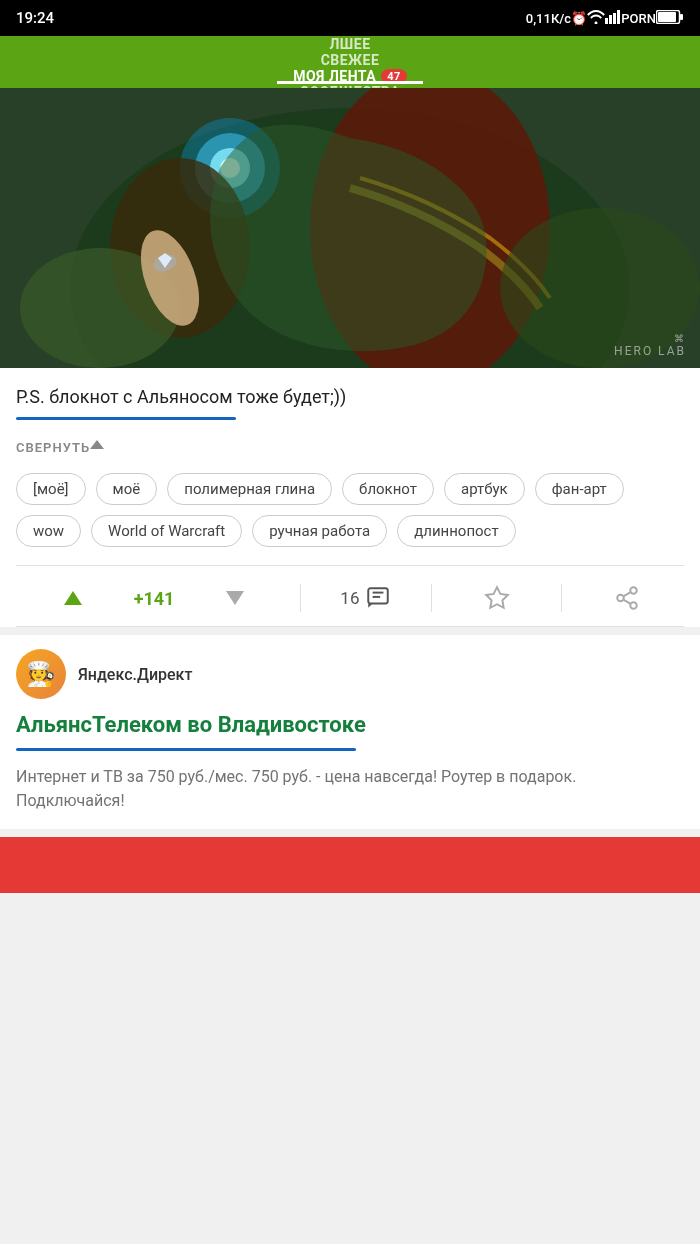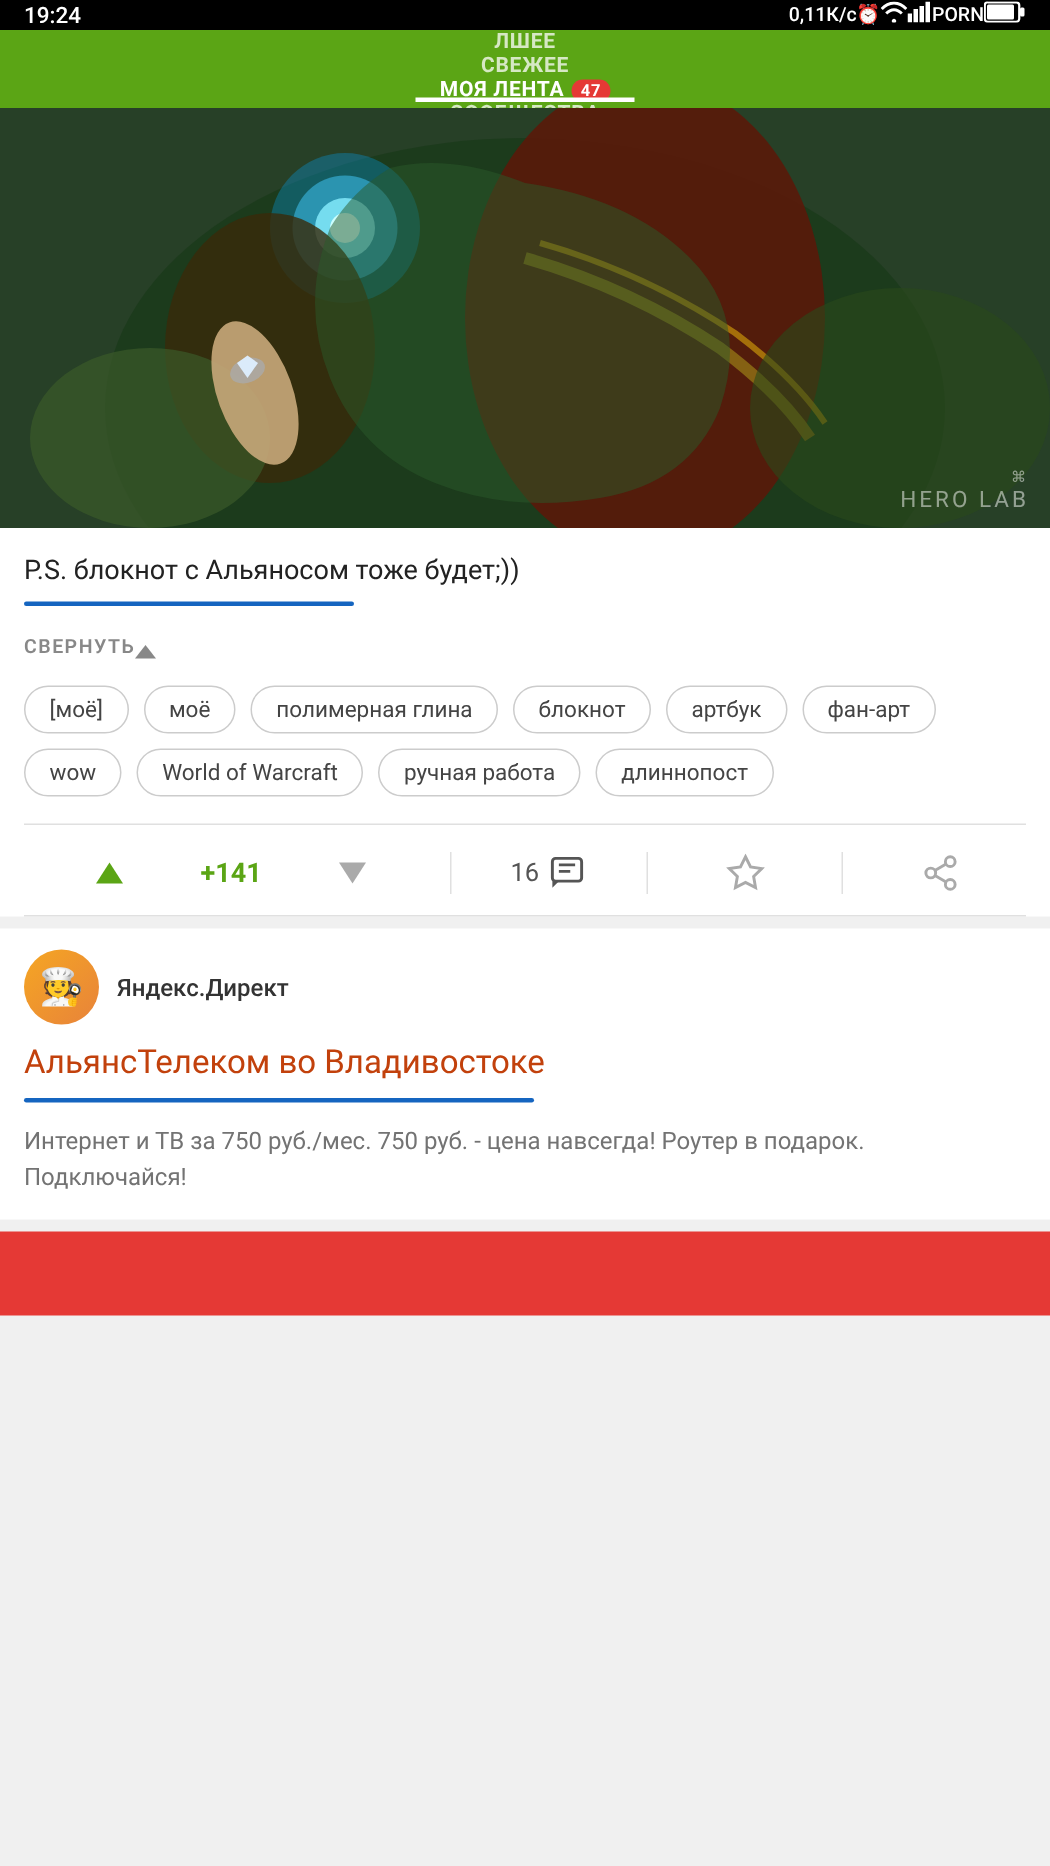--- a/index.html
+++ b/index.html
@@ -16,7 +16,7 @@
     .status-bar {
       background: #000;
       color: #fff;
-      height: 20px;
+      height: 36px;
       display: flex;
       align-items: center;
       justify-content: space-between;

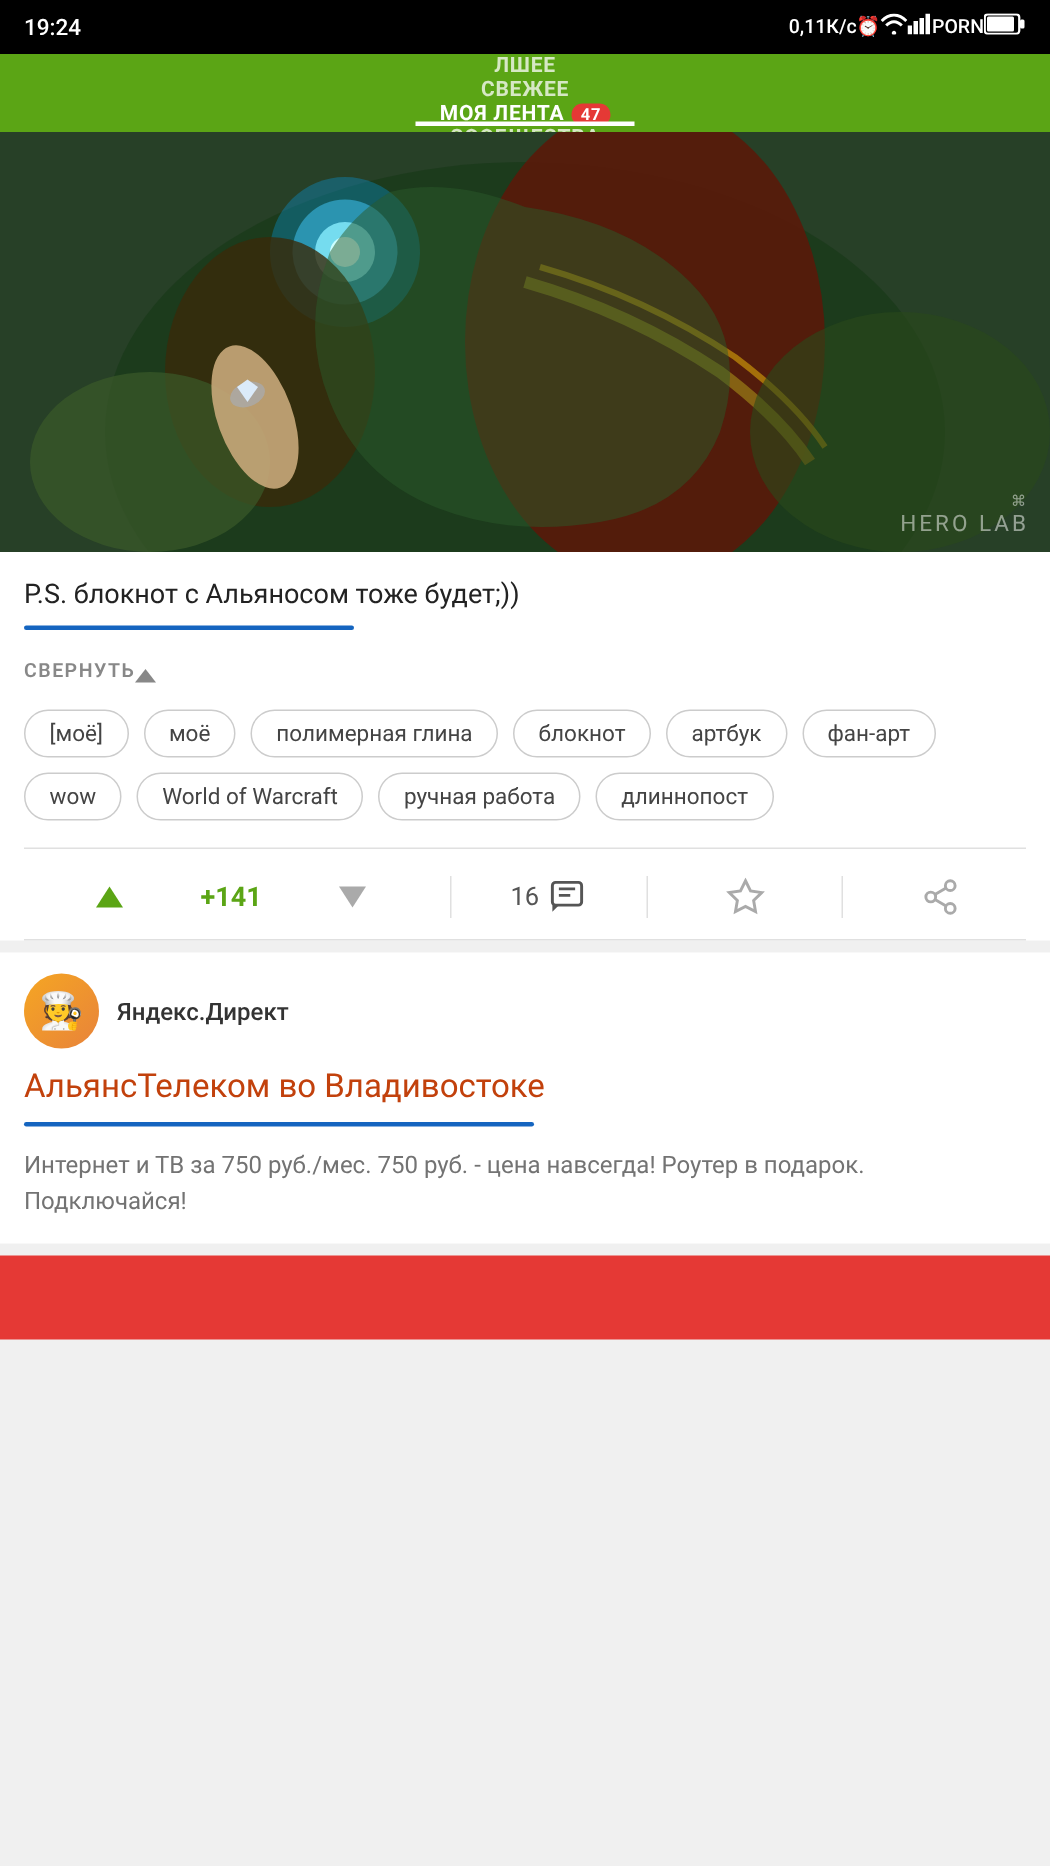--- a/index.html
+++ b/index.html
@@ -365,7 +365,7 @@
   </svg>
   <div class="hero-label">
     <span style="font-size:10px; color:rgba(255,255,255,0.5); letter-spacing:2px; display:block; text-align:right;">⌘</span>
-    <span style="font-size:15px; color:rgba(255,255,255,0.5); letter-spacing:2px;">HERO LAB</span>
+    <span style="font-size:12px; color:rgba(255,255,255,0.5); letter-spacing:2px;">HERO LAB</span>
   </div>
 </div>
 

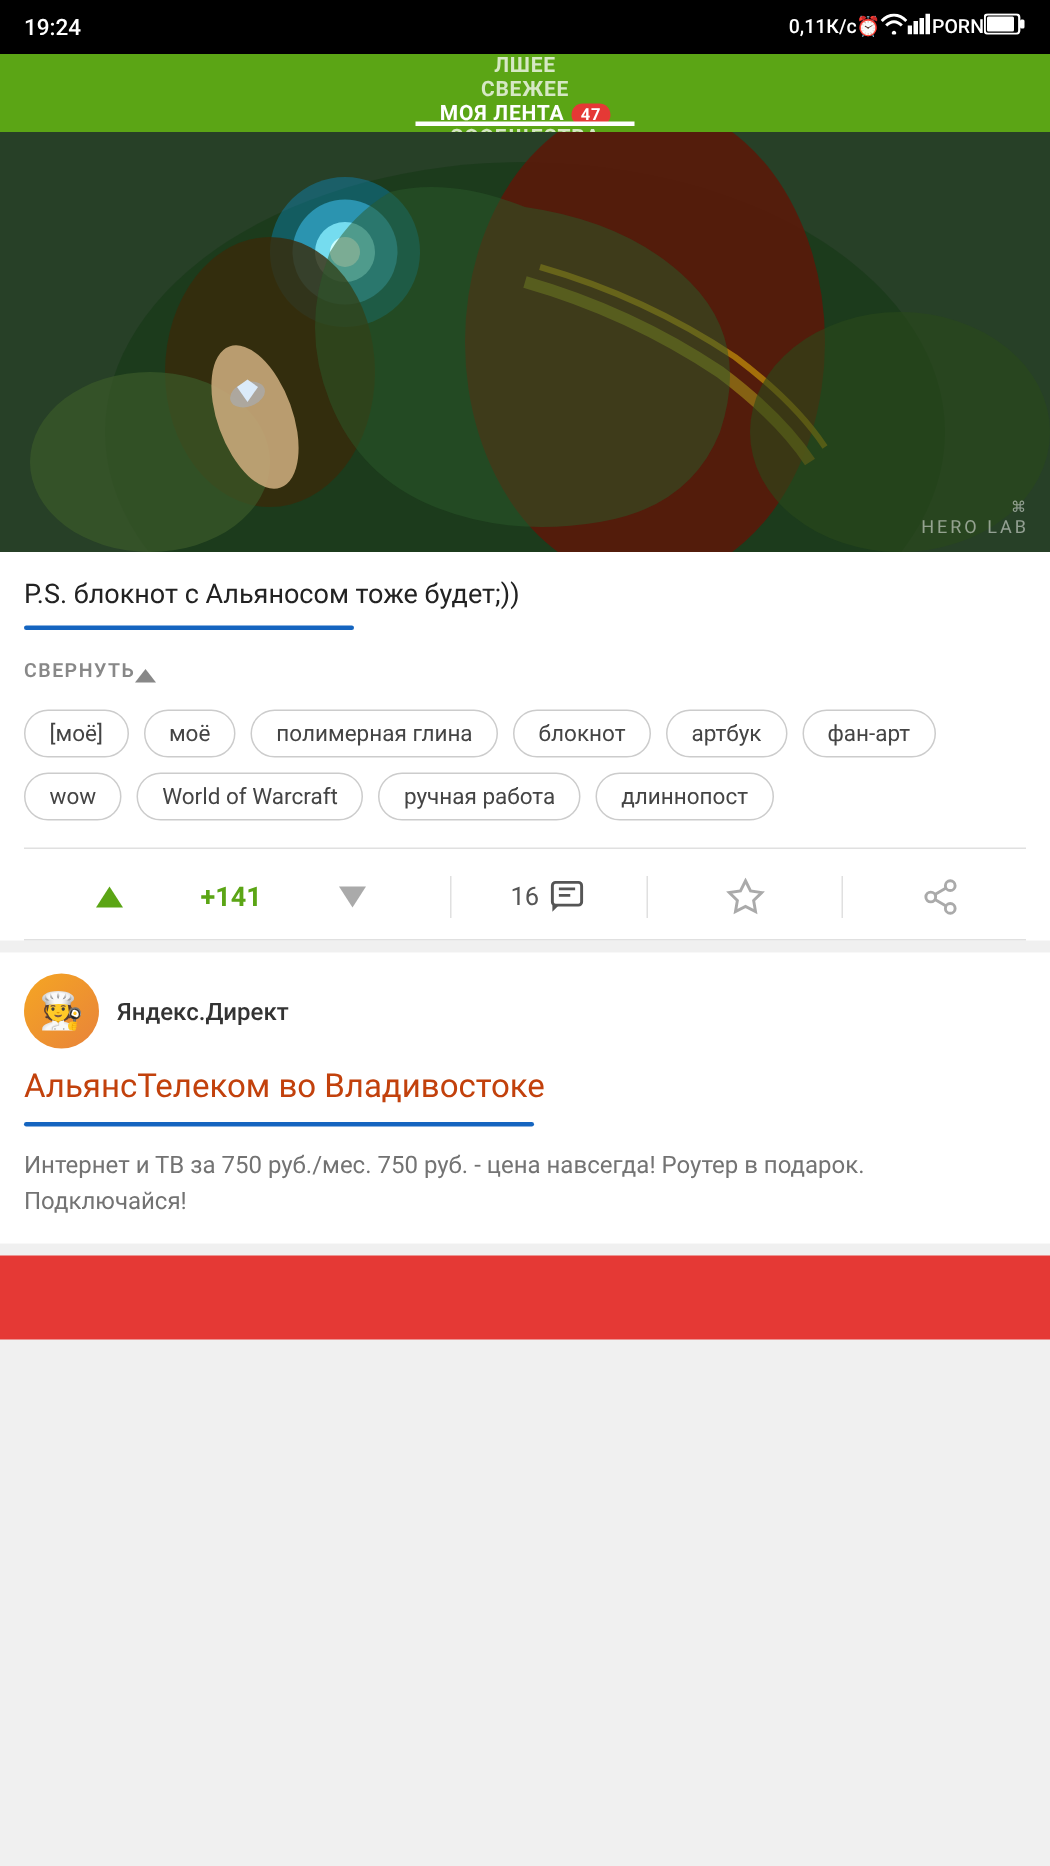--- a/index.html
+++ b/index.html
@@ -119,7 +119,7 @@
     
     .collapse-row {
       display: flex;
-      align-items: flex-end;
+      align-items: flex-start;
       gap: 0;
       margin-bottom: 18px;
       cursor: pointer;

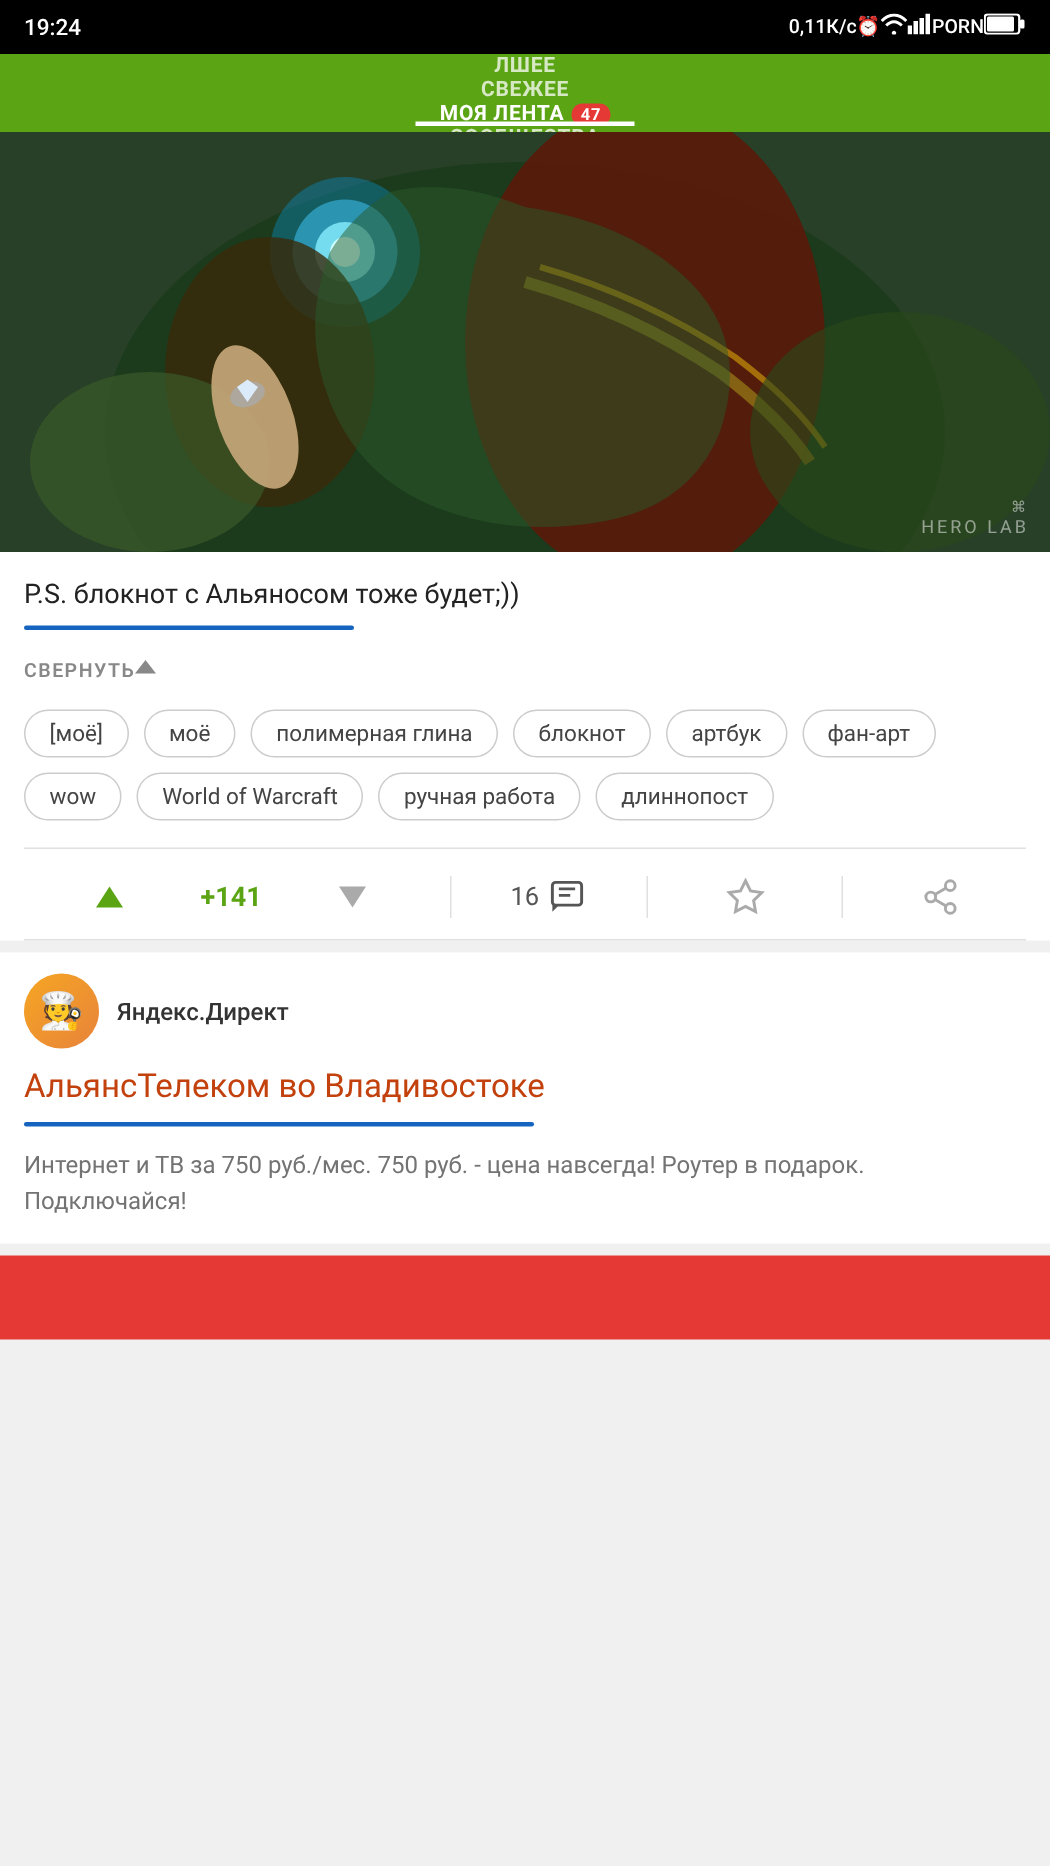--- a/index.html
+++ b/index.html
@@ -238,8 +238,8 @@
     }
     .ad-title {
       font-size: 22px;
-      font-weight: normal;
-      color: #c2410c;
+      font-weight: bold;
+      color: #15803d;
       margin-bottom: 6px;
       line-height: 1.3;
     }

